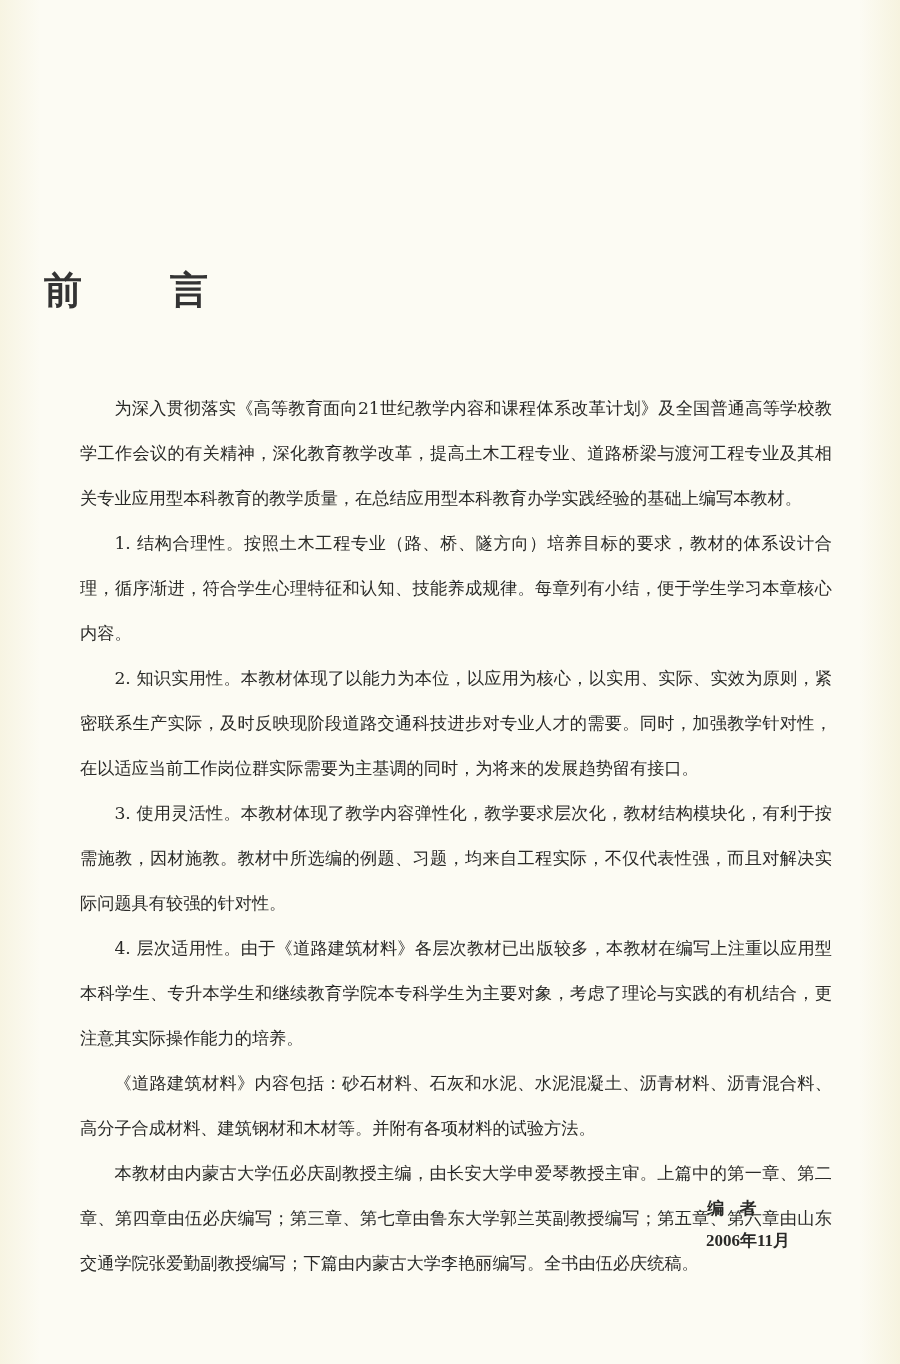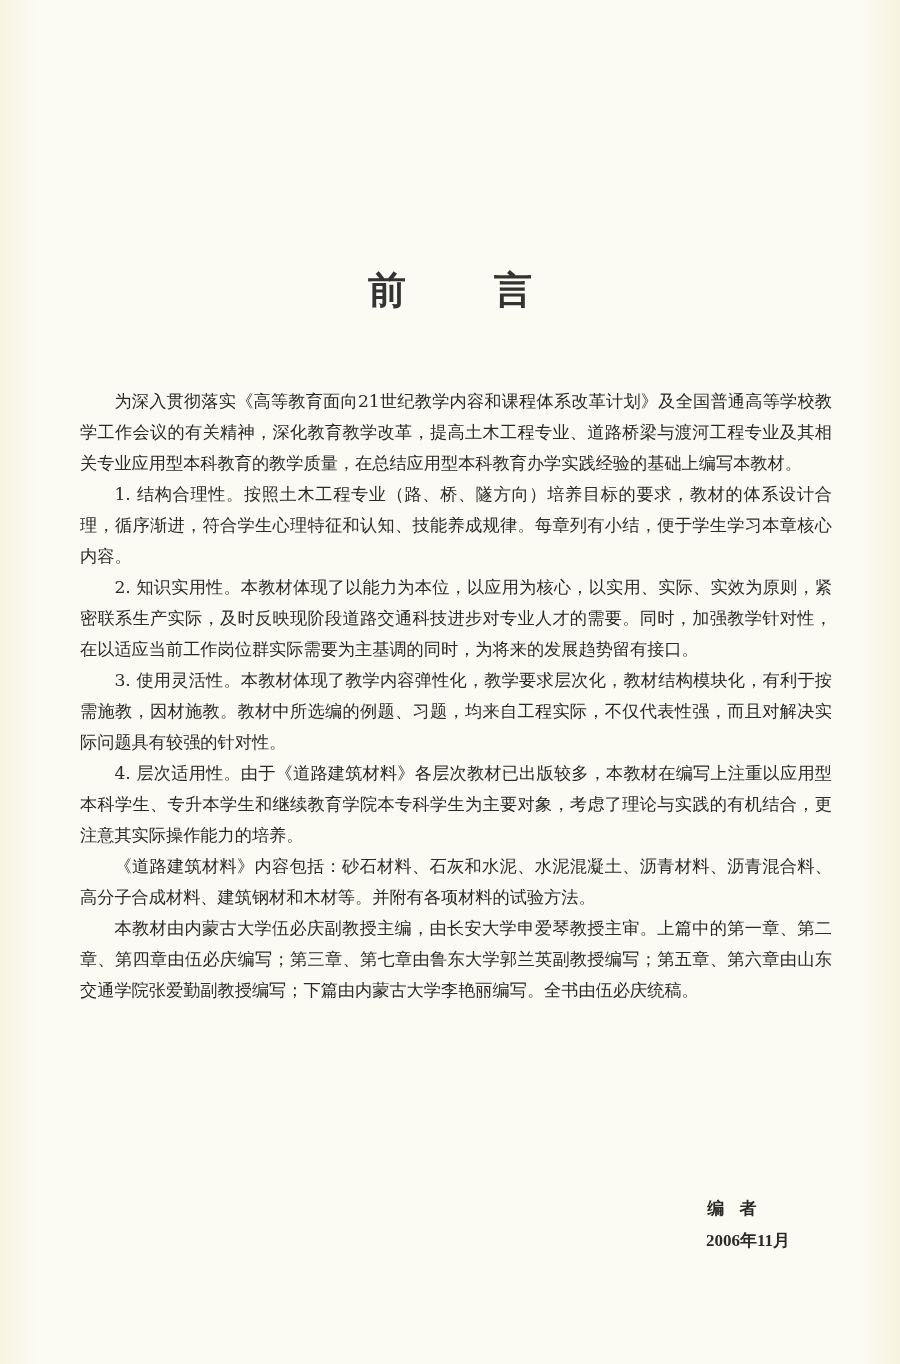--- a/index.html
+++ b/index.html
@@ -16,7 +16,6 @@
   }
   .title {
     position: absolute; left: 0; top: 240px; width: 900px;
-    text-align: center;
     font-family: "DejaVu Sans", "Liberation Sans", sans-serif;
     font-weight: bold; font-size: 38px; color: #333;
     letter-spacing: 0;

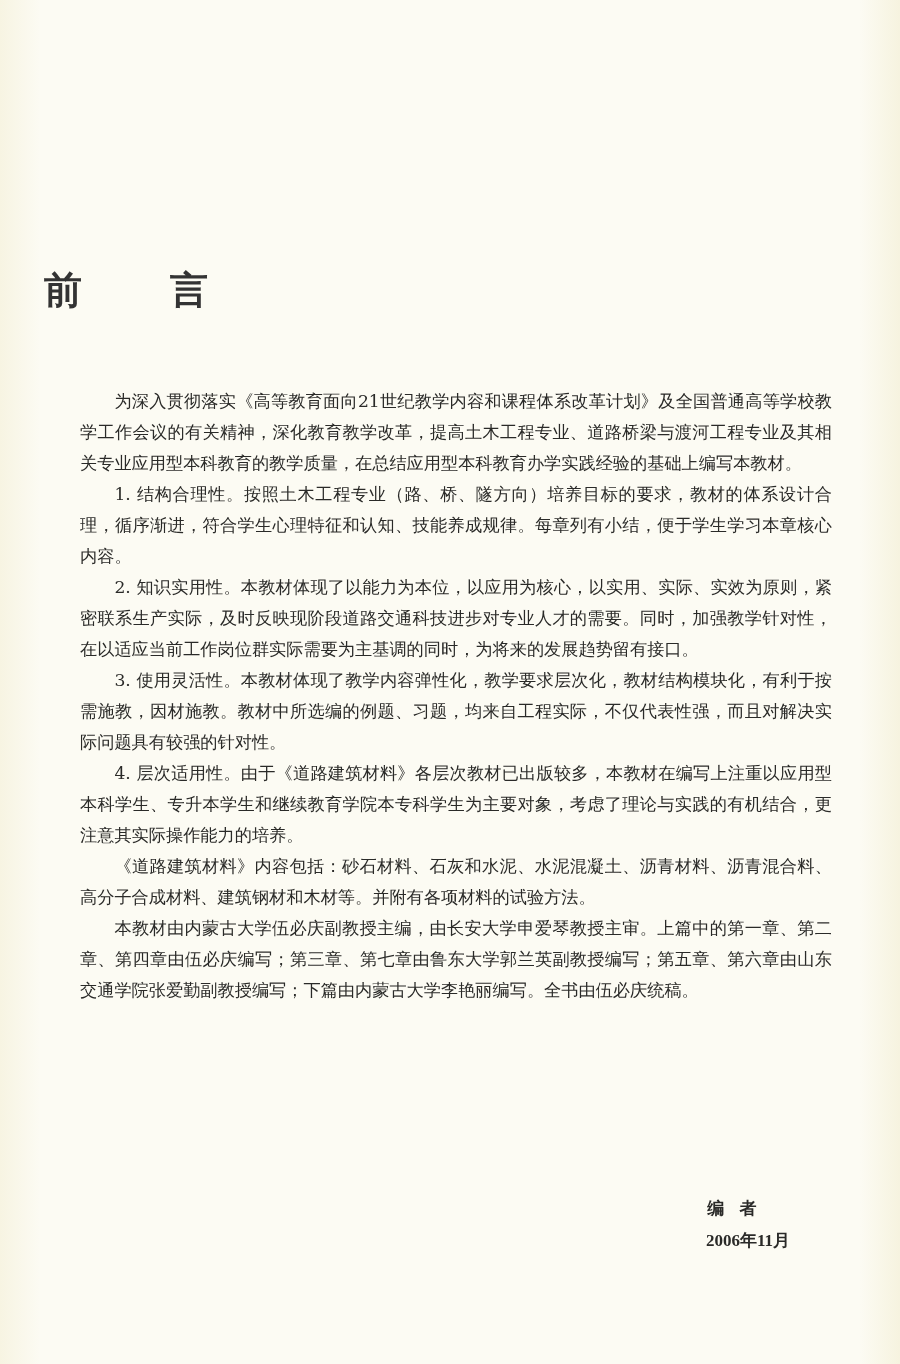--- a/index.html
+++ b/index.html
@@ -23,7 +23,7 @@
   .title span { display: inline-block; margin: 0 44px; }
   .body-text {
     position: absolute; left: 80px; top: 386px; width: 752px;
-    font-size: 17.2px; line-height: 31px;
+    font-size: 17.2px; line-height: 45px;
     text-align: justify;
   }
   .para { margin: 0; text-indent: 2em; }

